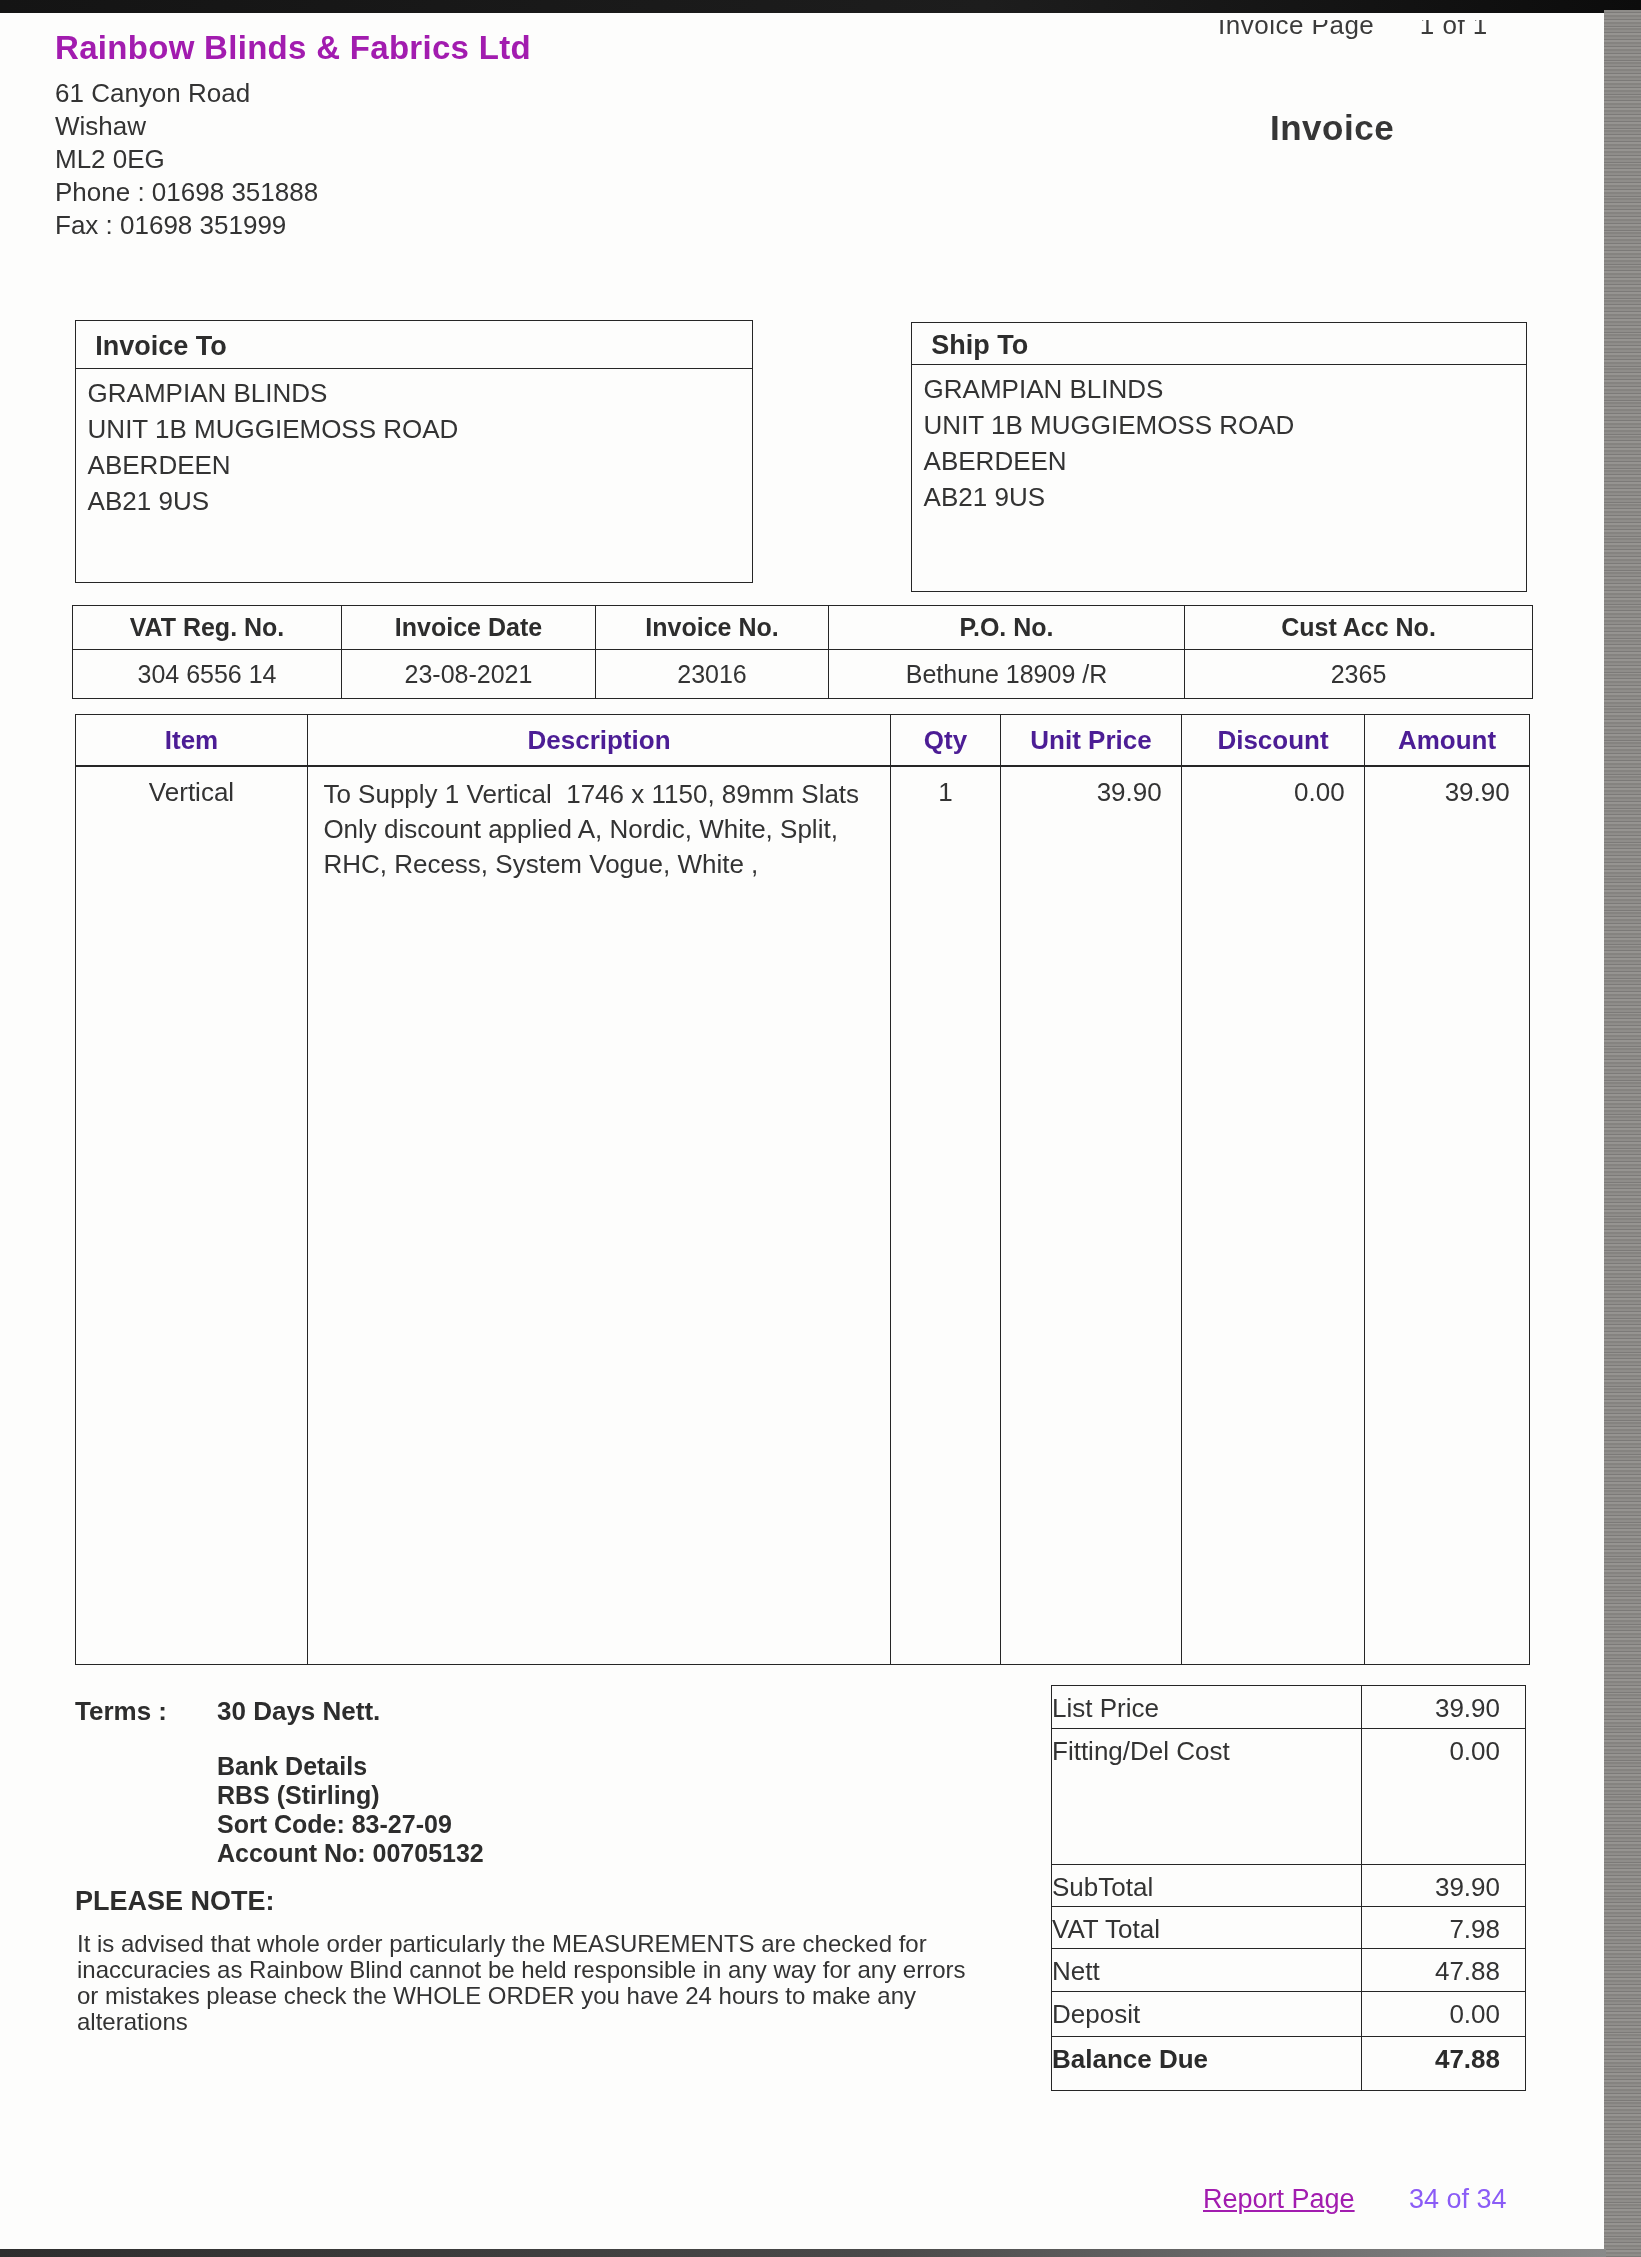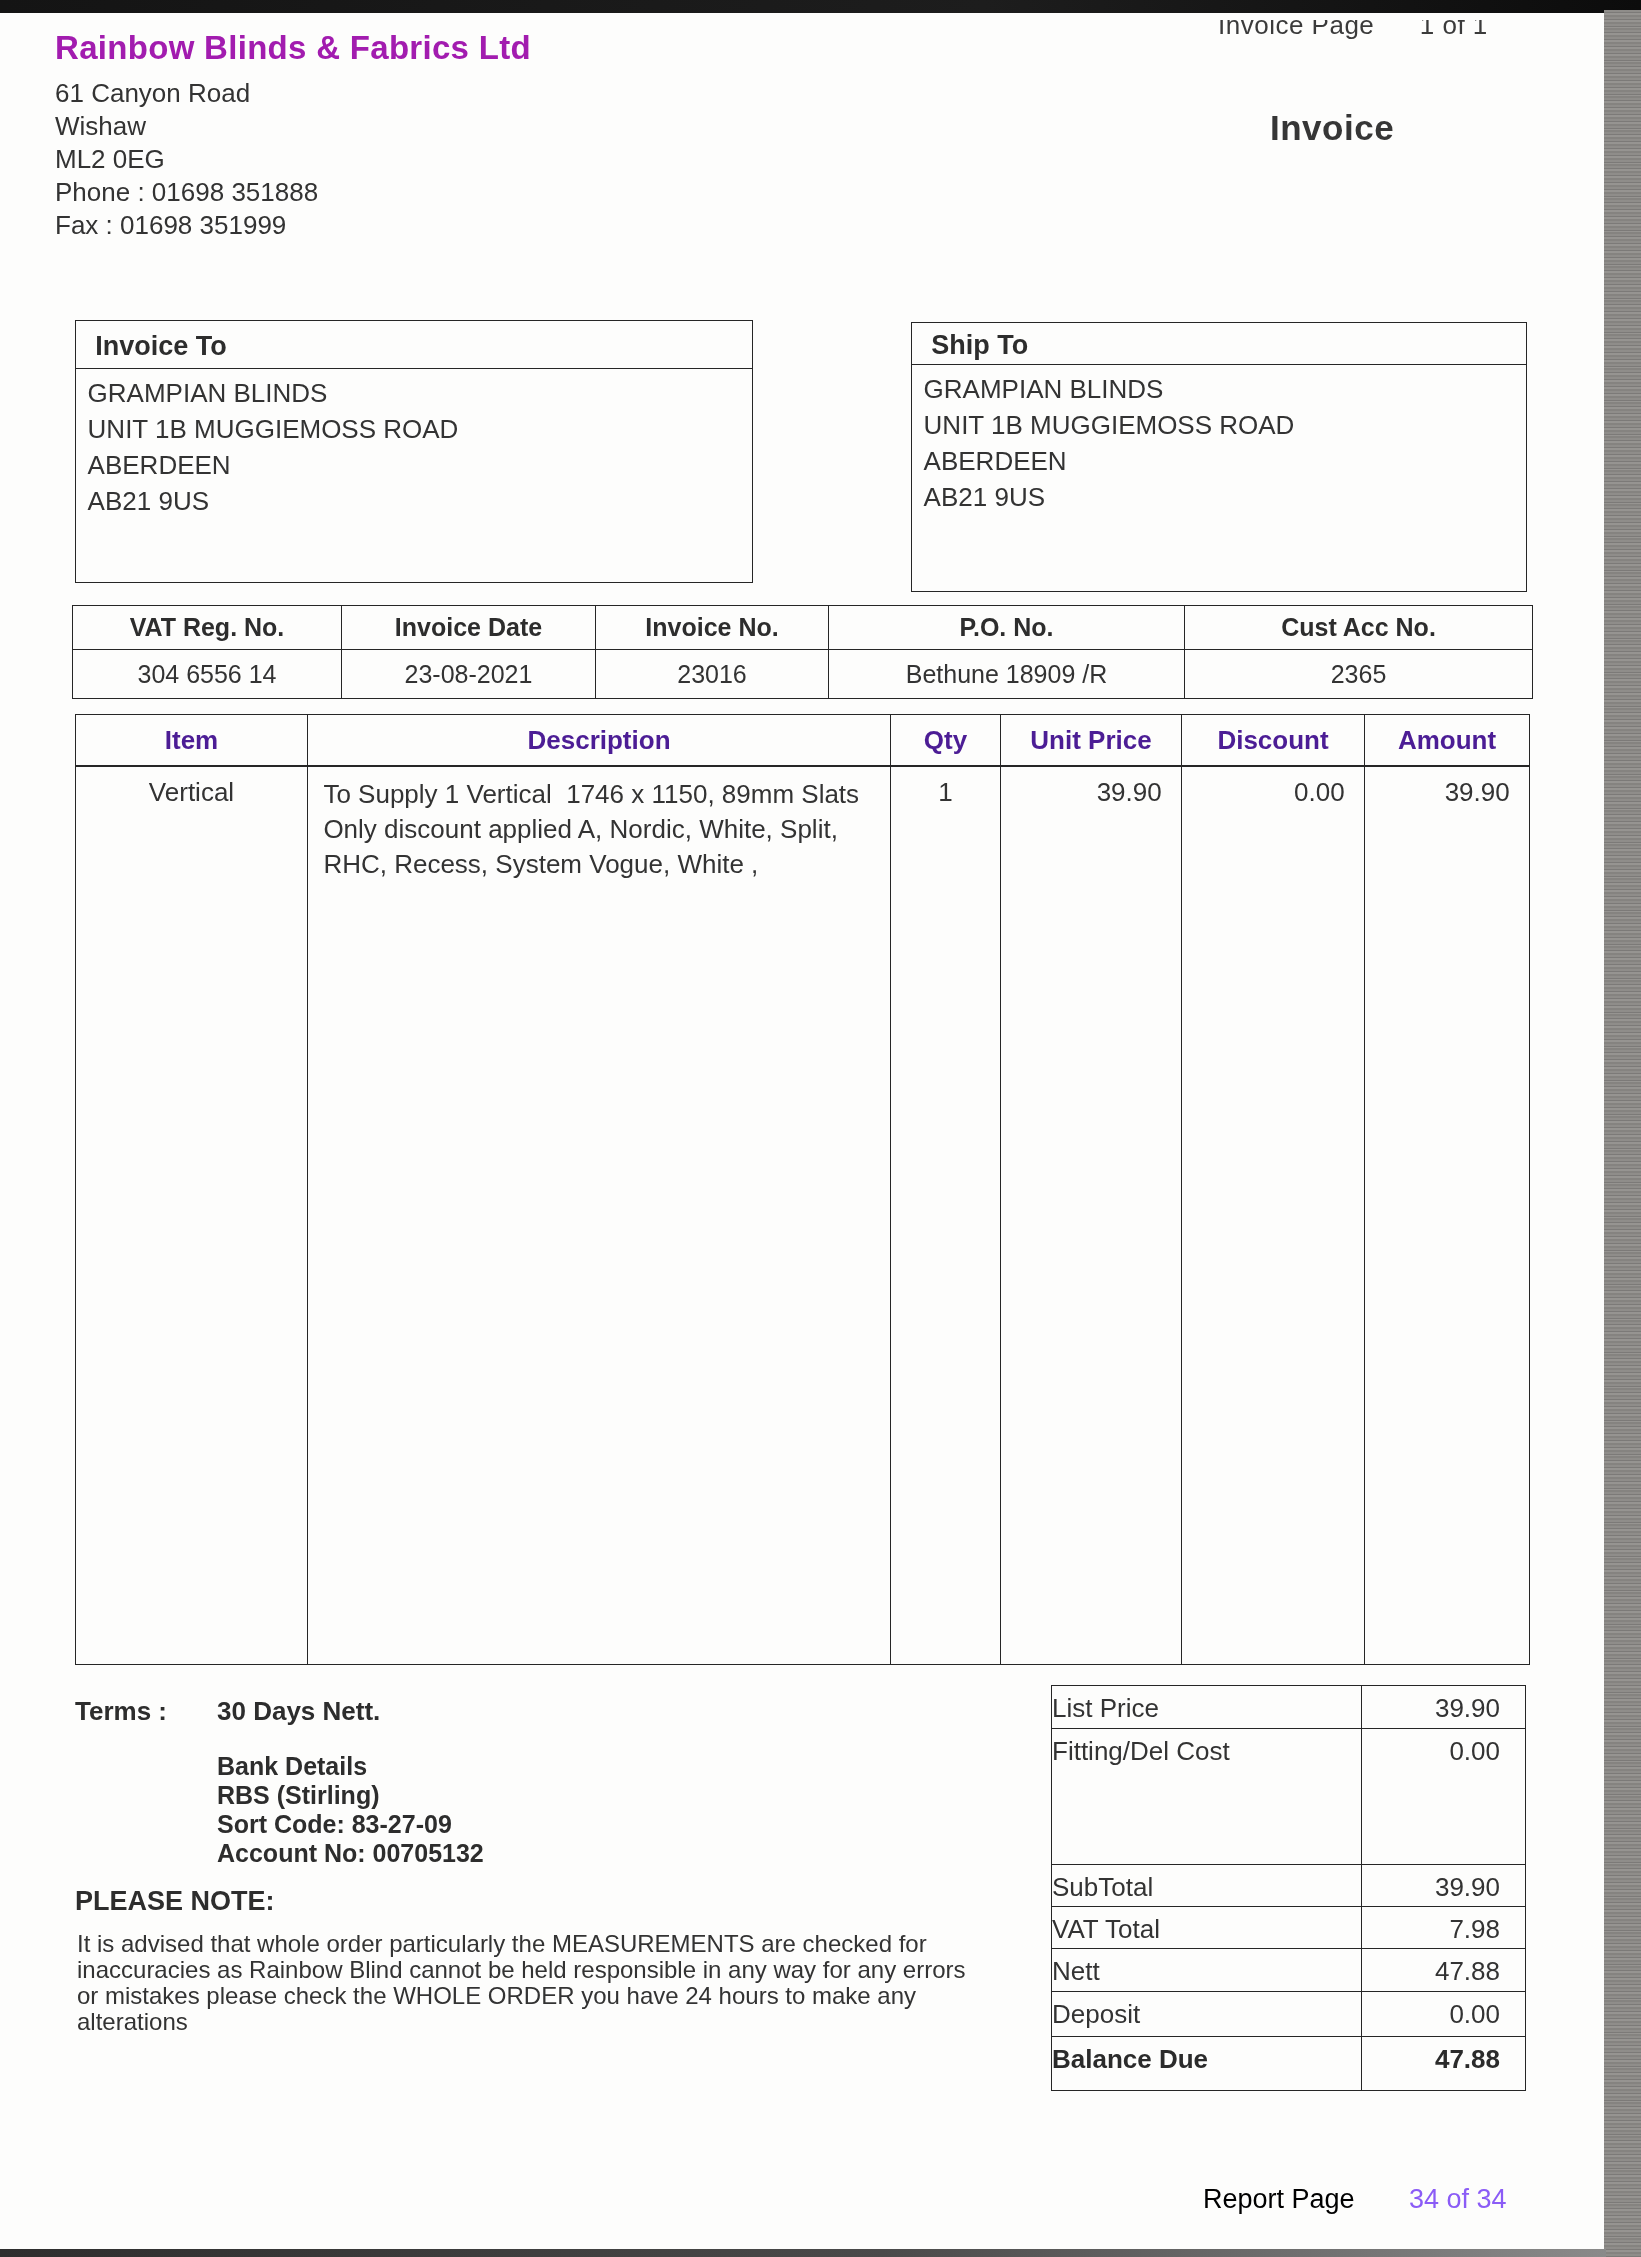--- a/index.html
+++ b/index.html
@@ -145,7 +145,7 @@
   .print-line { position:absolute; left:122px; top:91px; width:533px; height:0; border-top:1.9px solid #262626; }
 
   
-  .report-footer { position:absolute; left:1203px; top:2184px; font-size:27px; color:#000000; }
+  .report-footer { position:absolute; left:1203px; top:2184px; font-size:27px; color:#a21caf;text-decoration:underline; }
   .report-pages  { position:absolute; left:1395px; top:2184px; font-size:27px; color:#8b5cf6;margin-left:14px; }
 </style>
 </head>

